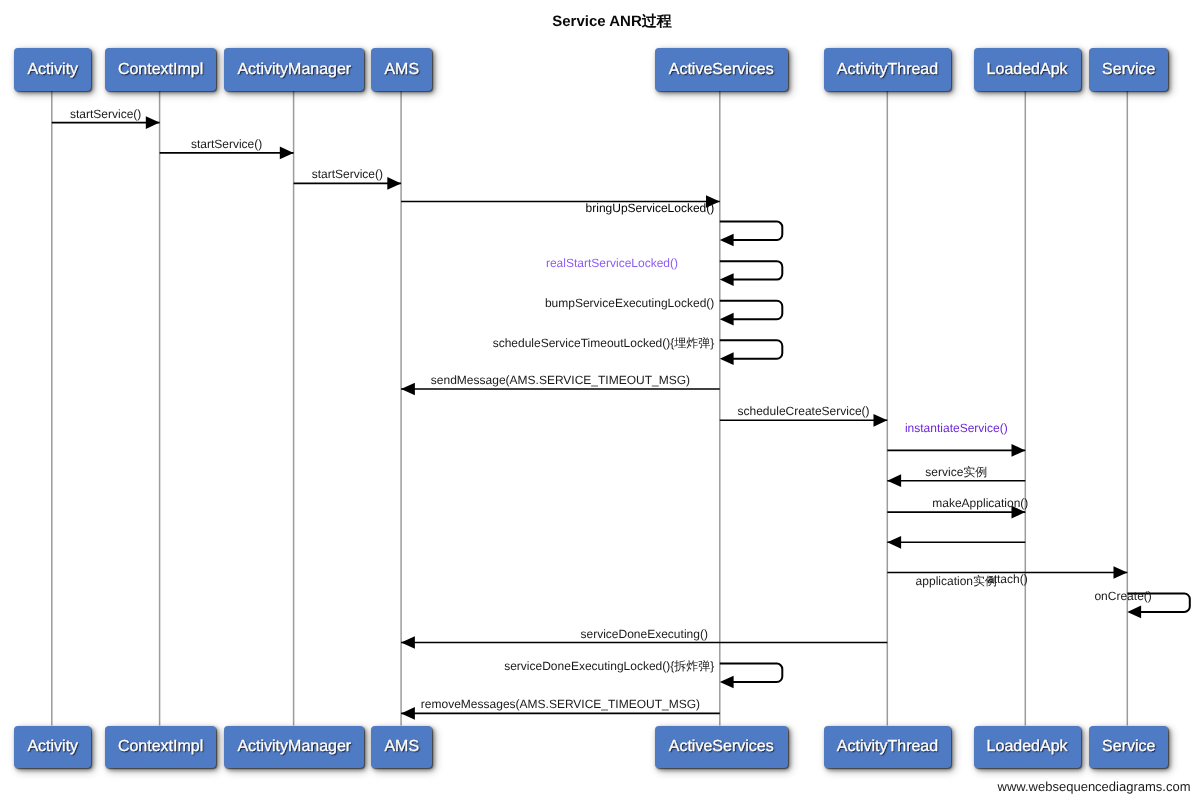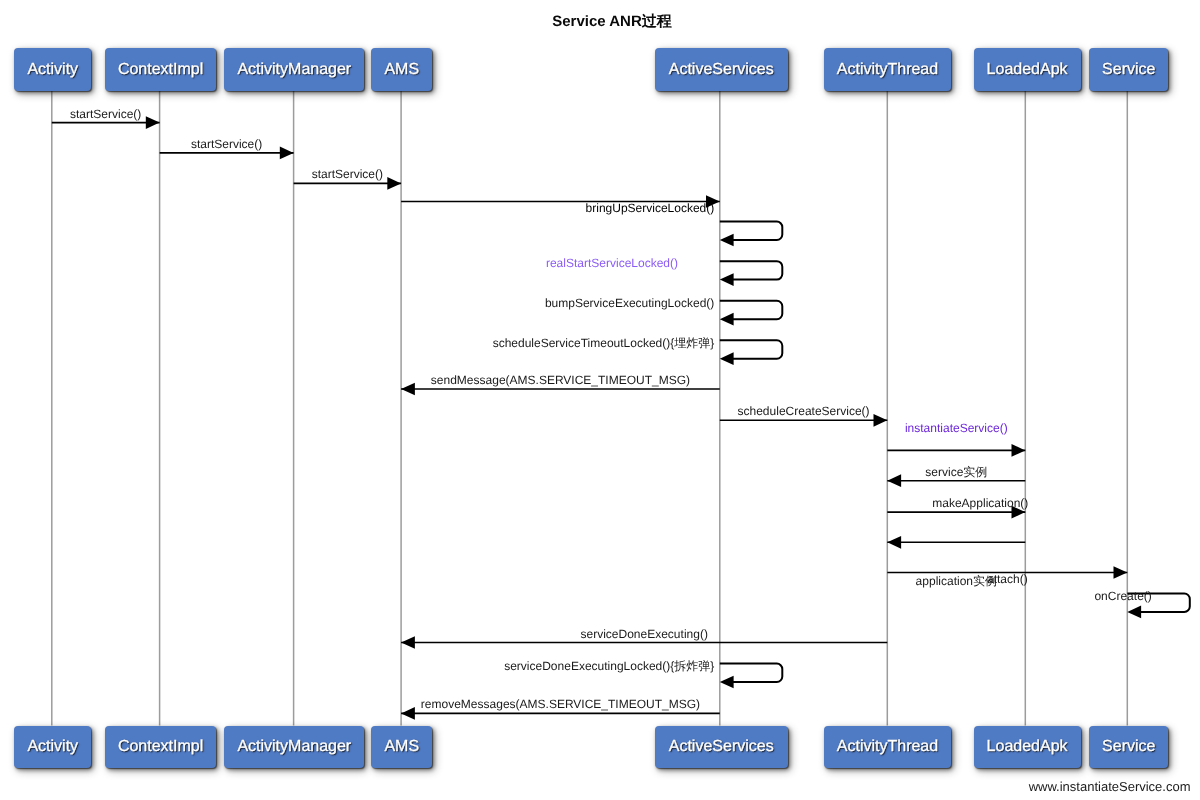--- a/index.html
+++ b/index.html
@@ -131,7 +131,7 @@
     </svg>
   <div id="overlay">
     <div id="title">Service ANR过程</div>
-    <div id="footer">www.instantiateService.com</div>
+    <div id="footer">www.websequencediagrams.com</div>
   <div class="msg-label c" style="color: rgb(26, 26, 26); left: 105.7px; top: 107.6px;">startService()</div>
       <div class="msg-label c" style="color: rgb(26, 26, 26); left: 226.6px; top: 137.9px;">startService()</div>
       <div class="msg-label c" style="color: rgb(26, 26, 26); left: 347.35px; top: 168.4px;">startService()</div>

